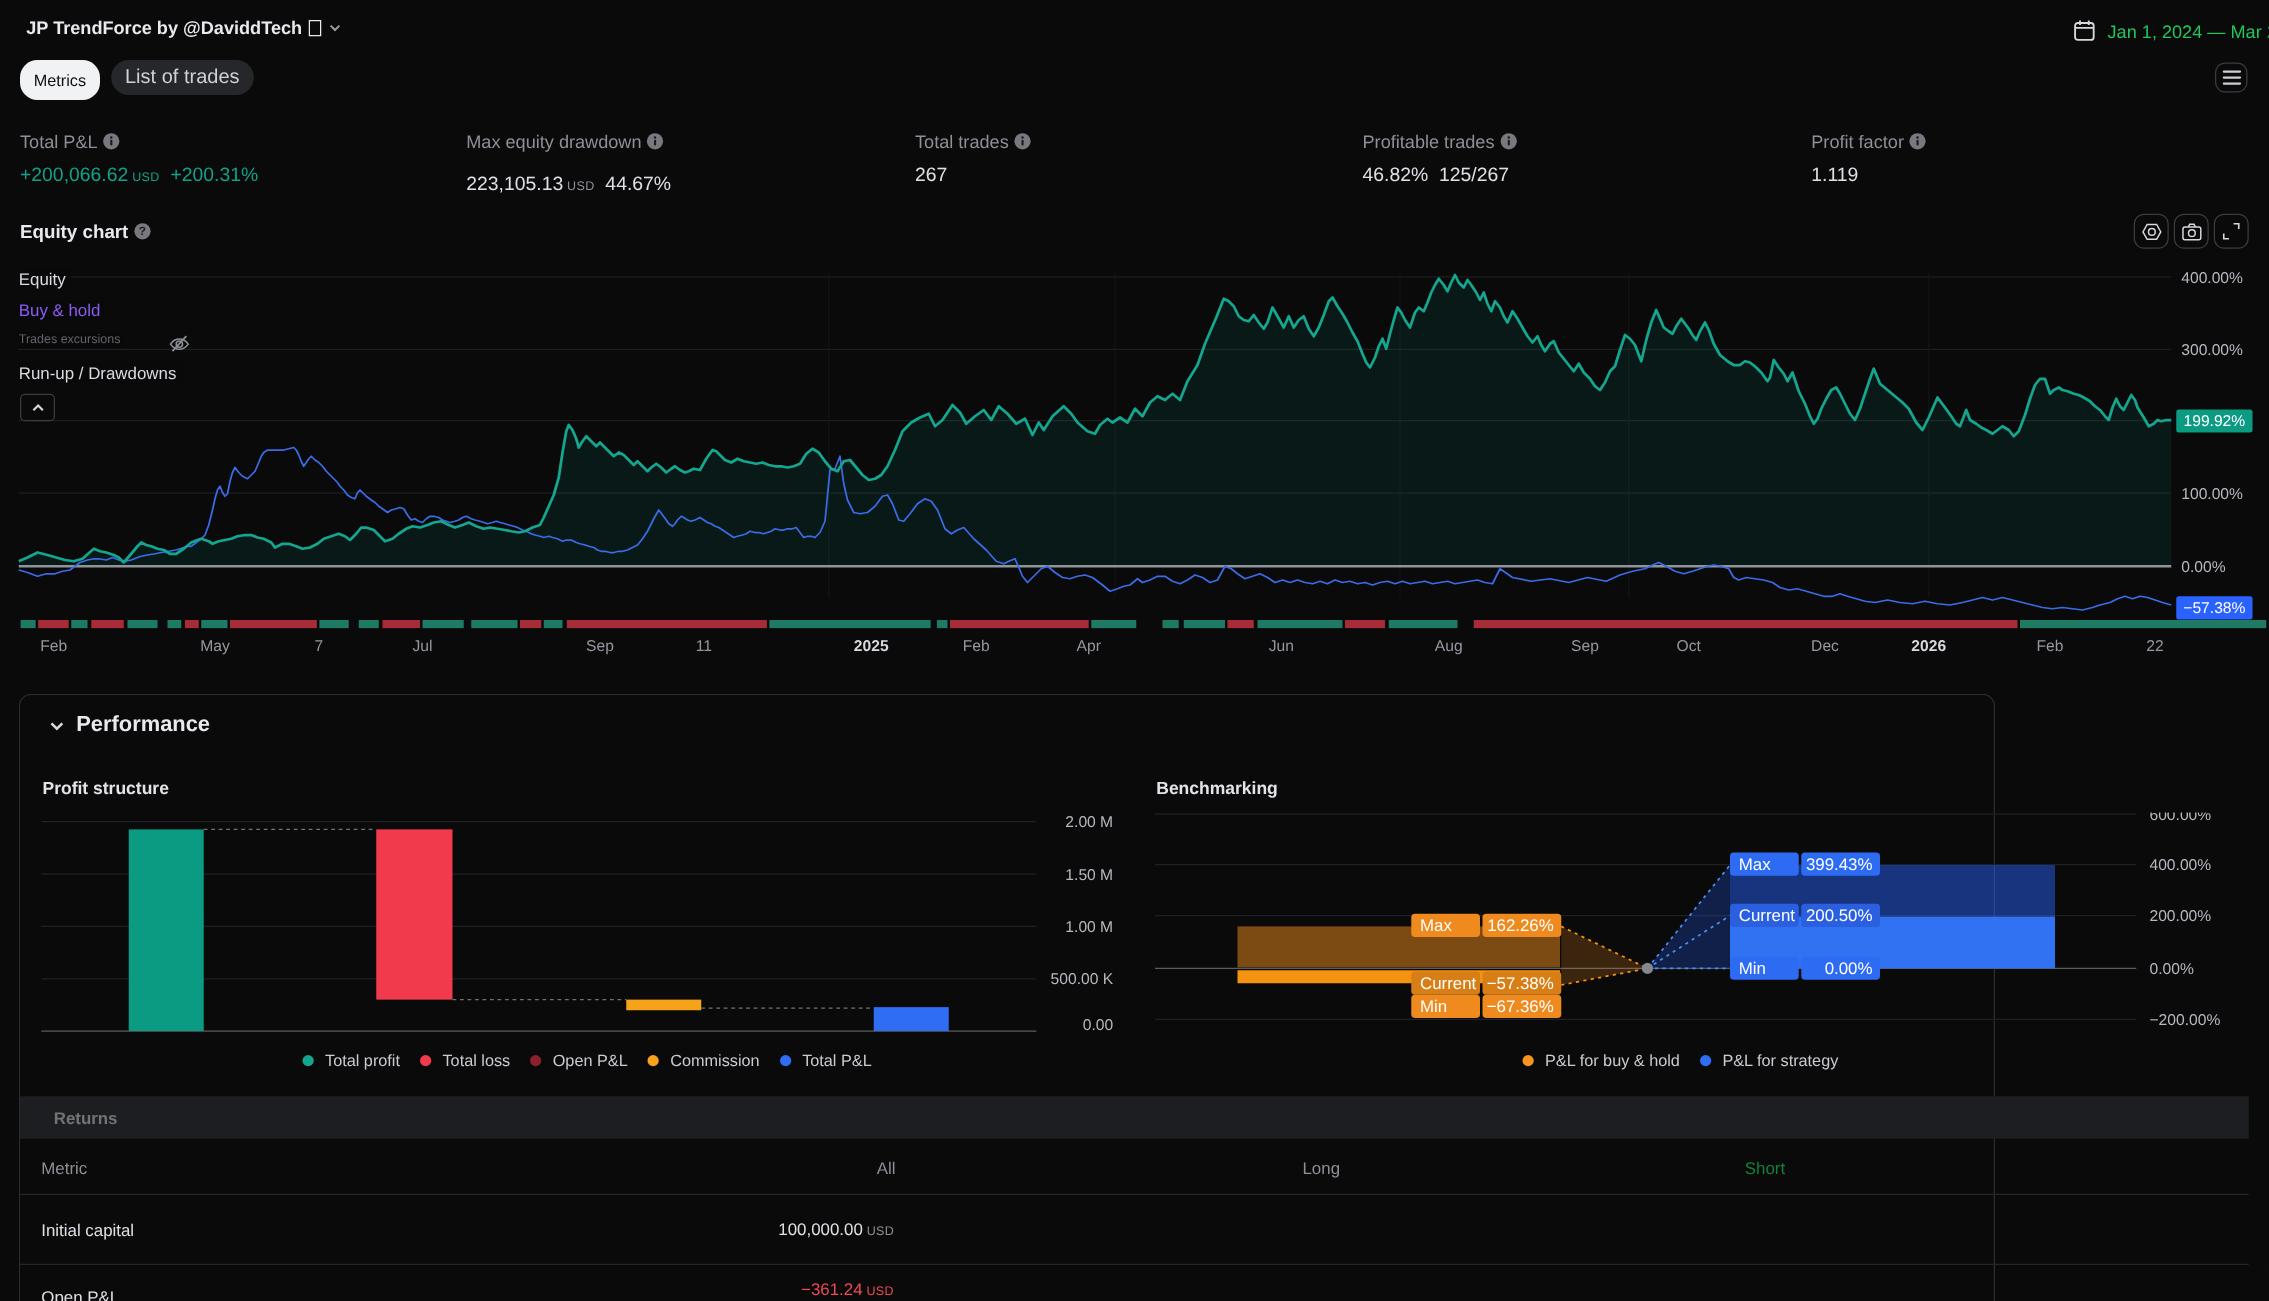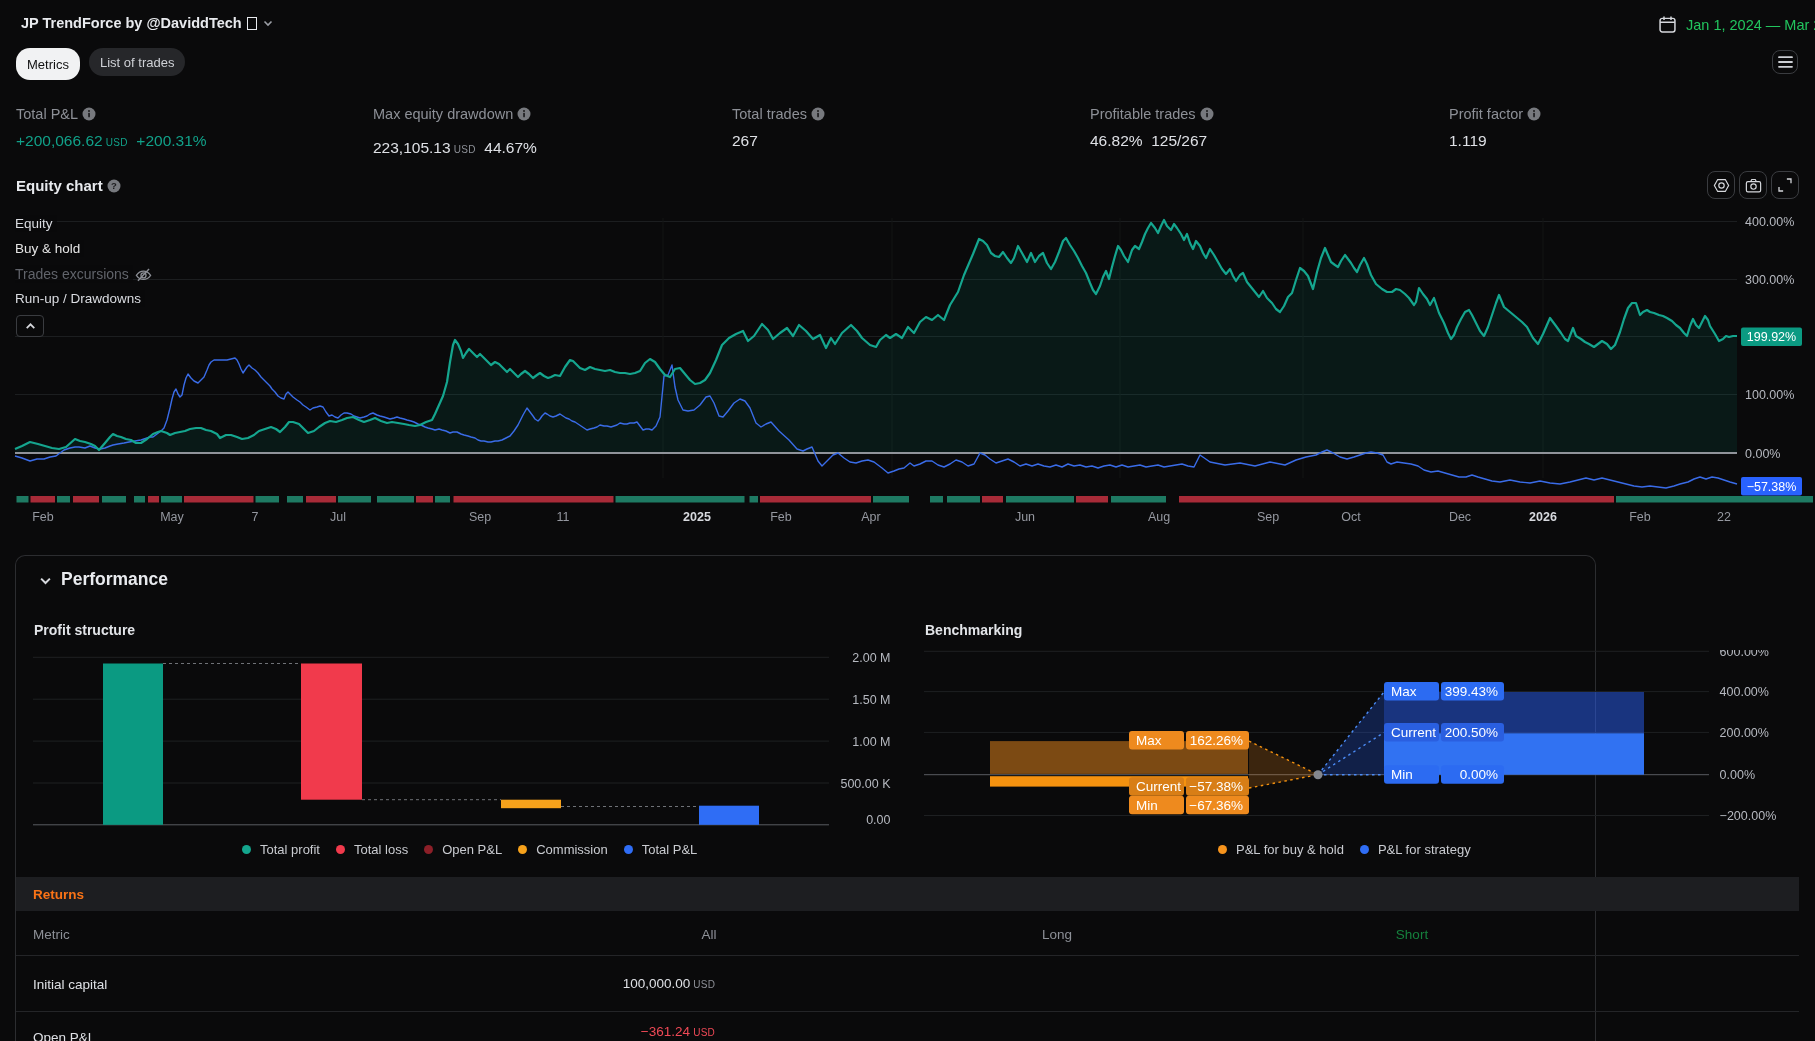--- a/index.html
+++ b/index.html
@@ -22,7 +22,7 @@
     </svg></div>
 
 <div class="abs" style="left:16px;top:48px;height:32px;border-radius:14px;background:#f1f2f3;color:#111;font-size:13px;display:flex;align-items:center;padding:0 11px">Metrics</div>
-<div class="abs" style="left:89px;top:48px;height:28px;border-radius:14px;background:#26272a;color:#cfd1d6;font-size:13px;display:flex;align-items:center;padding:0 11px">List of trades</div>
+<div class="abs" style="left:89px;top:48px;height:28px;border-radius:14px;background:#26272a;color:#cfd1d6;font-size:16px;display:flex;align-items:center;padding:0 11px">List of trades</div>
 <div class="btn" style="left:1772px;top:50px;width:26px;height:24px">
     <svg width="15" height="14" viewBox="0 0 15 14" stroke="#cdd0d5" stroke-width="1.8" stroke-linecap="round">
       <path d="M1 2.2h13M1 7h13M1 11.8h13"></path>

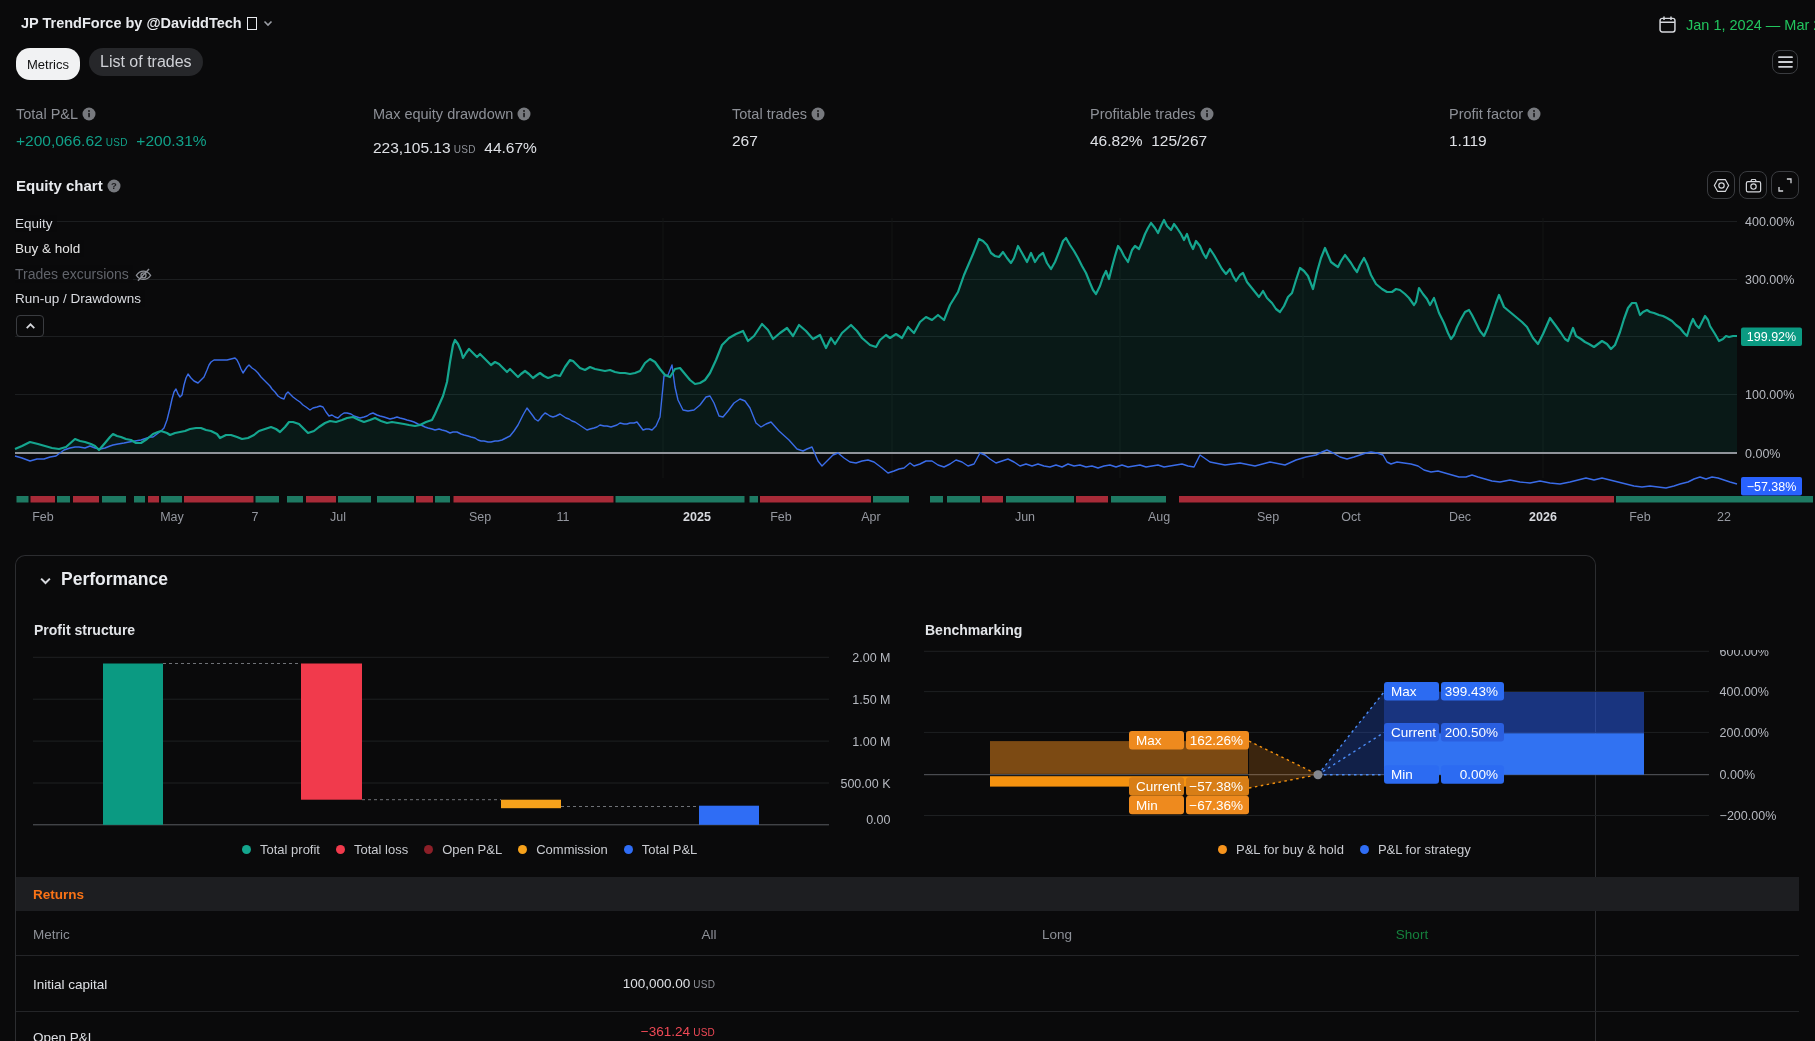--- a/index.html
+++ b/index.html
@@ -154,7 +154,7 @@
 </svg>
 
 <div class="abs" style="left:15px;top:215px;font-size:13.5px;color:#dadce1;background:rgba(10,10,11,.75);padding:1px 4px 1px 0">Equity</div>
-<div class="abs" style="left:15px;top:240px;font-size:13.5px;color:#e5e5e5;background:rgba(10,10,11,.75);padding:1px 4px 1px 0">Buy &amp; hold</div>
+<div class="abs" style="left:15px;top:240px;font-size:13.5px;color:#8b5cf6;background:rgba(10,10,11,.75);padding:1px 4px 1px 0">Buy &amp; hold</div>
 <div class="abs" style="left:15px;top:265px;font-size:14px;color:#61646b;background:rgba(10,10,11,.75);padding:1px 4px 1px 0">Trades excursions</div>
 <div class="abs" style="left:134px;top:265px"><svg width="19" height="19" viewBox="0 0 24 24" fill="none" stroke="#8c8f96" stroke-width="1.6">
       <path d="M3 13c2.5-3.5 5.5-5.2 9-5.2s6.5 1.7 9 5.2c-2.5 3.5-5.5 5.2-9 5.2S5.5 16.5 3 13z"></path>

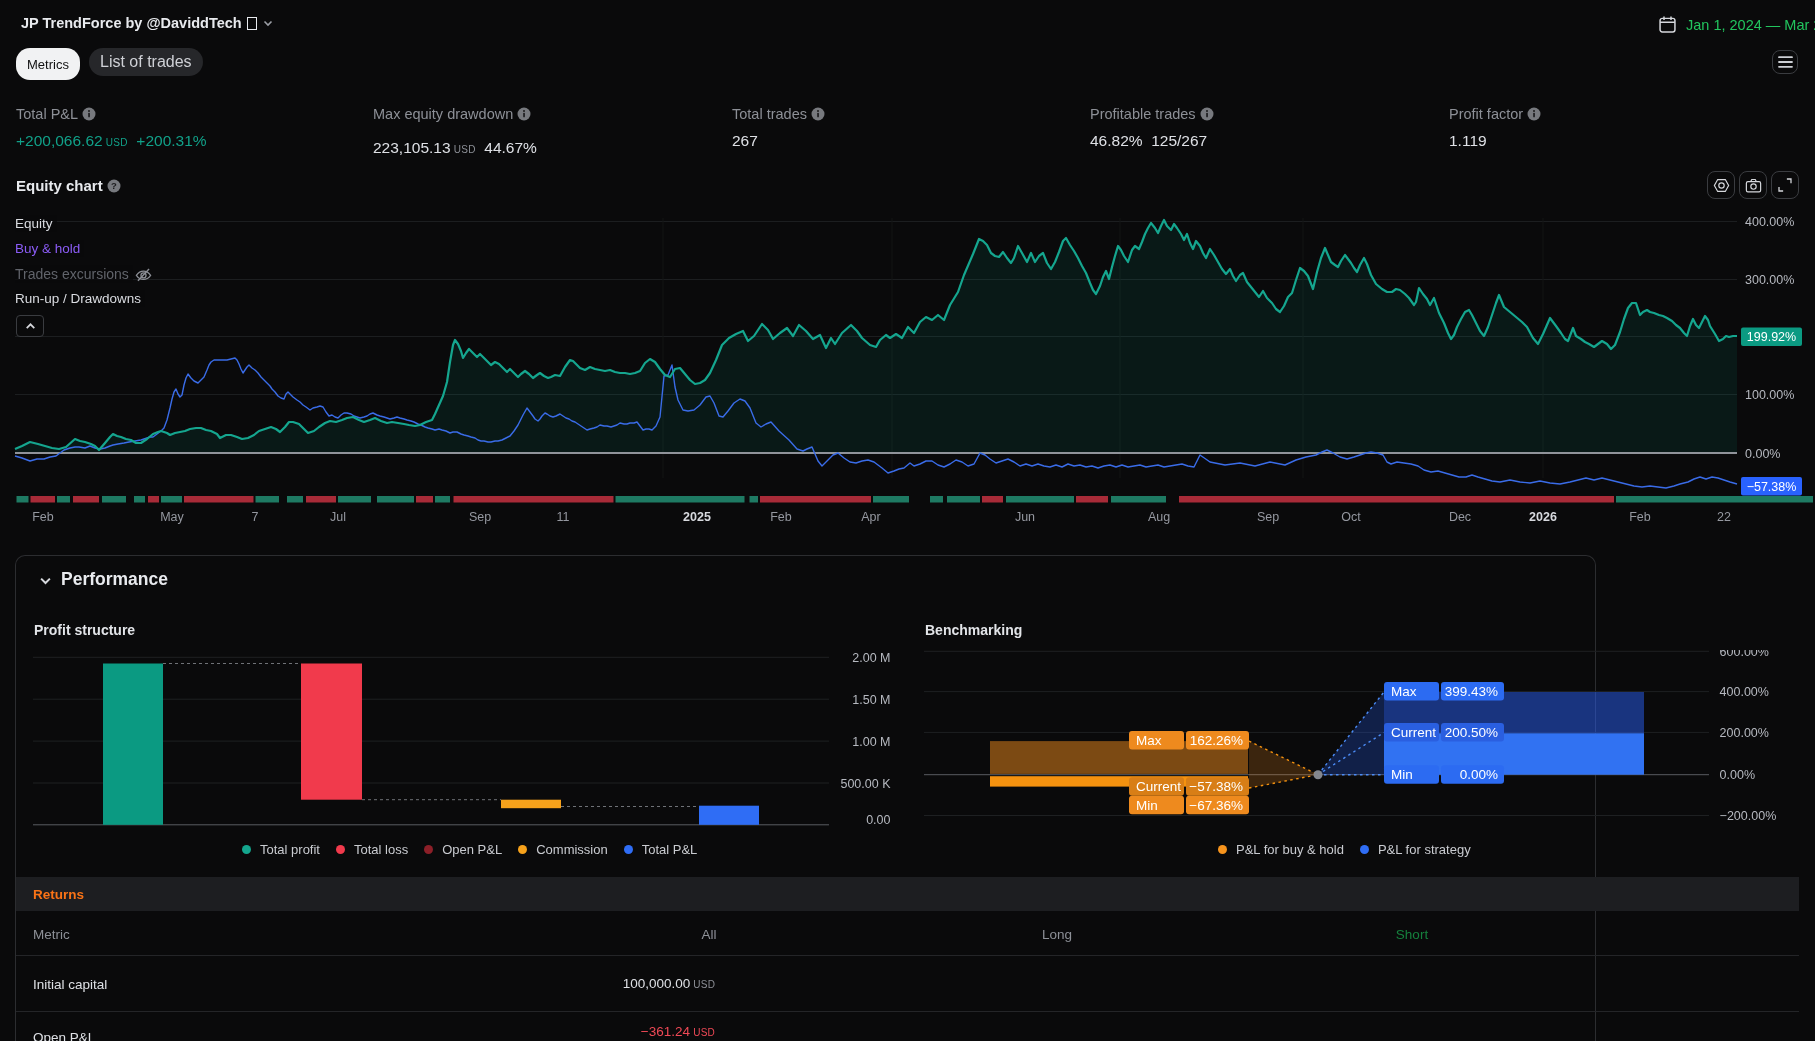--- a/index.html
+++ b/index.html
@@ -155,7 +155,7 @@
 
 <div class="abs" style="left:15px;top:215px;font-size:13.5px;color:#dadce1;background:rgba(10,10,11,.75);padding:1px 4px 1px 0">Equity</div>
 <div class="abs" style="left:15px;top:240px;font-size:13.5px;color:#8b5cf6;background:rgba(10,10,11,.75);padding:1px 4px 1px 0">Buy &amp; hold</div>
-<div class="abs" style="left:15px;top:265px;font-size:14px;color:#61646b;background:rgba(10,10,11,.75);padding:1px 4px 1px 0">Trades excursions</div>
+<div class="abs" style="left:15px;top:265px;font-size:10px;color:#61646b;background:rgba(10,10,11,.75);padding:1px 4px 1px 0">Trades excursions</div>
 <div class="abs" style="left:134px;top:265px"><svg width="19" height="19" viewBox="0 0 24 24" fill="none" stroke="#8c8f96" stroke-width="1.6">
       <path d="M3 13c2.5-3.5 5.5-5.2 9-5.2s6.5 1.7 9 5.2c-2.5 3.5-5.5 5.2-9 5.2S5.5 16.5 3 13z"></path>
       <circle cx="12" cy="13" r="3.2"></circle>

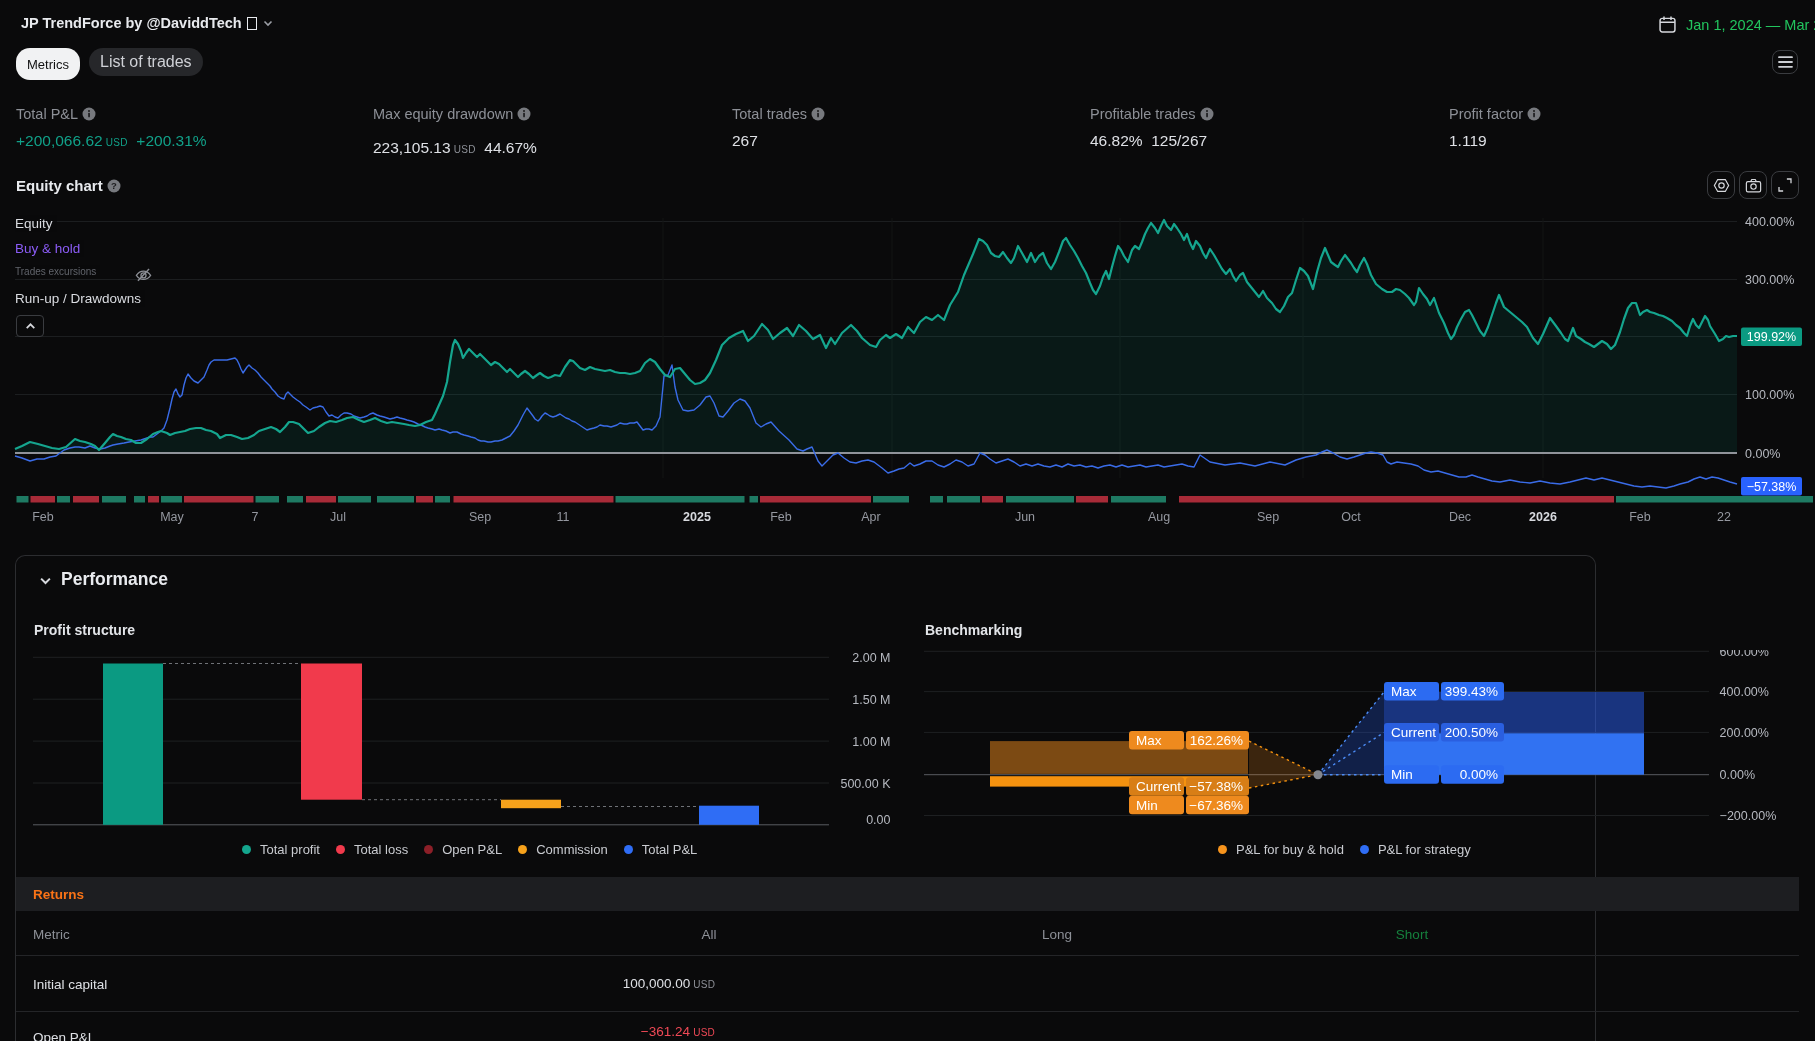--- a/index.html
+++ b/index.html
@@ -247,7 +247,7 @@
 <div class="abs" style="left:1210px;top:840px;white-space:nowrap"><span class="li"><span class="dot" style="background:#f7941d"></span>P&amp;L for buy &amp; hold</span><span class="li"><span class="dot" style="background:#2f6df5"></span>P&amp;L for strategy</span></div>
 
 <div class="abs" style="left:16px;top:877px;width:1783px;height:34px;background:#1d1e21;display:flex;align-items:center">
-    <span style="margin-left:17px;font-size:13.5px;font-weight:bold;color:#f97316">Returns</span>
+    <span style="margin-left:27px;font-size:13.5px;font-weight:bold;color:#737373">Returns</span>
   </div>
 <div class="abs" style="left:33px;top:927px;font-size:13.5px;color:#8d9097">Metric</div>
 <div class="abs" style="left:709px;top:927px;font-size:13.5px;color:#8d9097;transform:translateX(-50%)">All</div>

